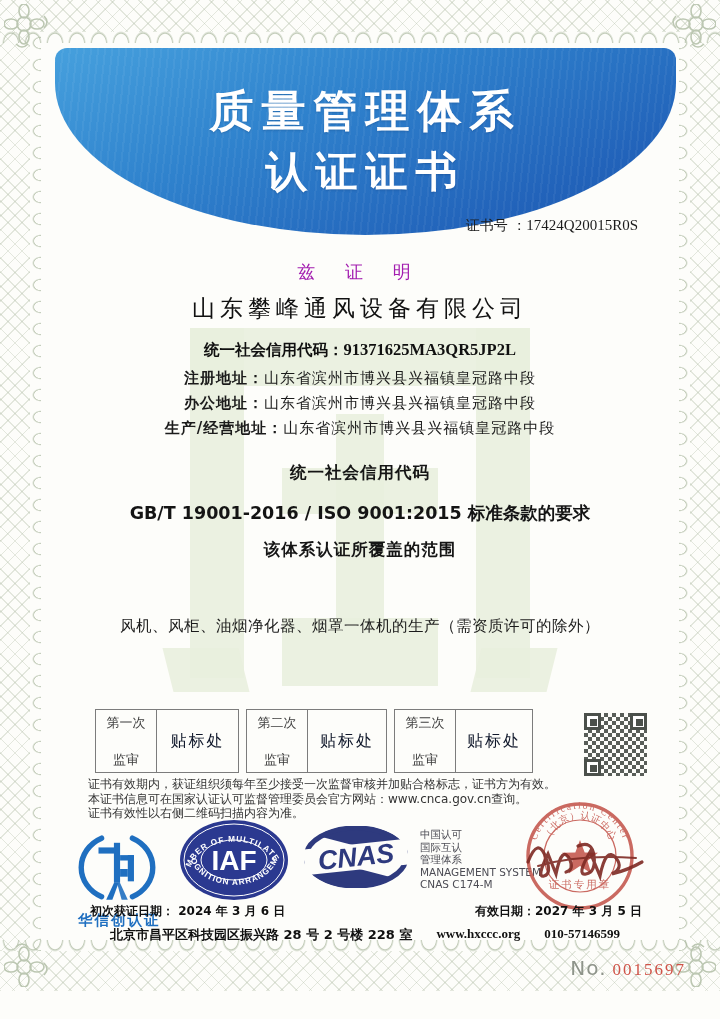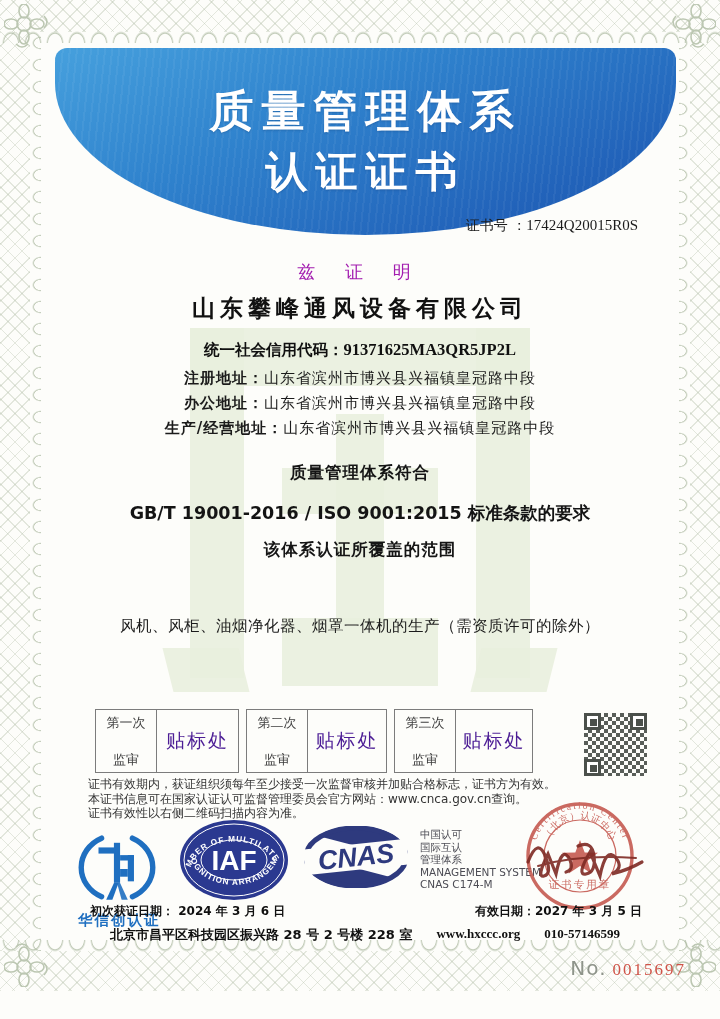--- a/index.html
+++ b/index.html
@@ -57,7 +57,7 @@
   .certno{top:216px; right:82px; font-size:15px; color:#1c1c1c;}
   .certno .lbl{font-size:14px;}
   .certify{top:260px; font-size:18px; letter-spacing:12px; color:#a21caf;}
-  .company{top:293px; font-size:23px; font-weight:bold; letter-spacing:5px; color:#111;}
+  .company{top:293px; font-size:23px; font-weight:normal; letter-spacing:5px; color:#111;}
   .creditcode{top:340px; font-size:15.5px; font-weight:bold; color:#101010;}
   .creditcode .serif{font-size:16.5px;}
   .addr{font-size:15px; color:#1b1b1b; letter-spacing:1px;}

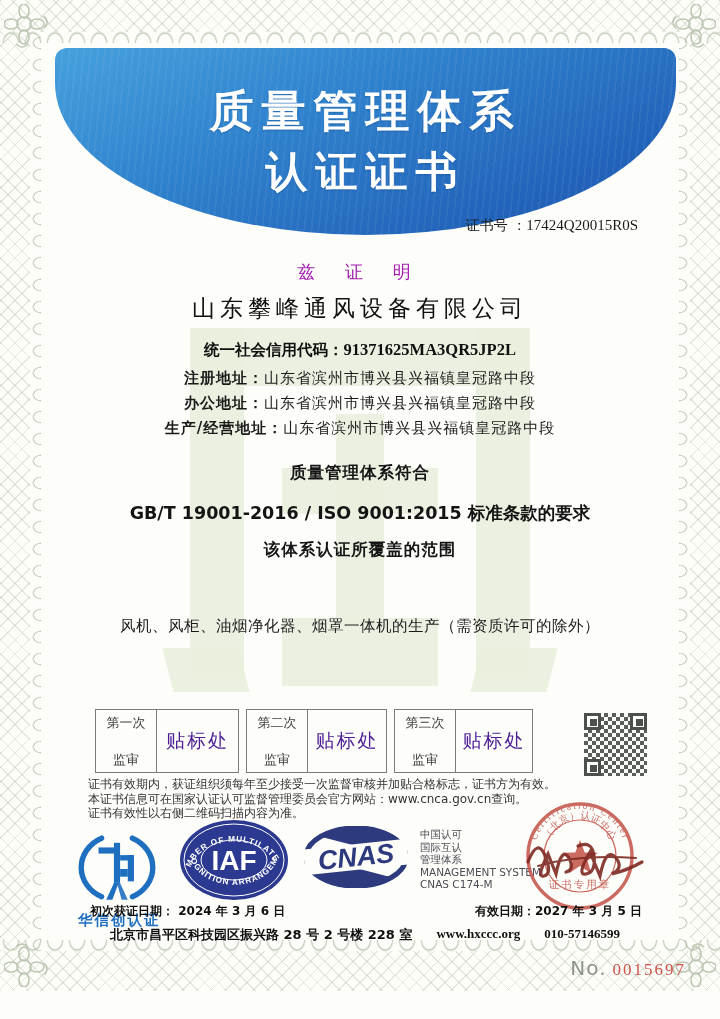--- a/index.html
+++ b/index.html
@@ -203,7 +203,7 @@
       <b>生产/经营地址：</b><span>山东省滨州市博兴县兴福镇皇冠路中段</span>
     </div>
 
-    <div class="abs center h-conform">质量管理体系符合</div>
+    <div class="abs center h-conform">统一社会信用代码</div>
     <div class="abs center h-standard">GB/T 19001-2016 / ISO 9001:2015 标准条款的要求</div>
     <div class="abs center h-scope">该体系认证所覆盖的范围</div>
     <div class="abs center scope-text">风机、风柜、油烟净化器、烟罩一体机的生产（需资质许可的除外）</div>

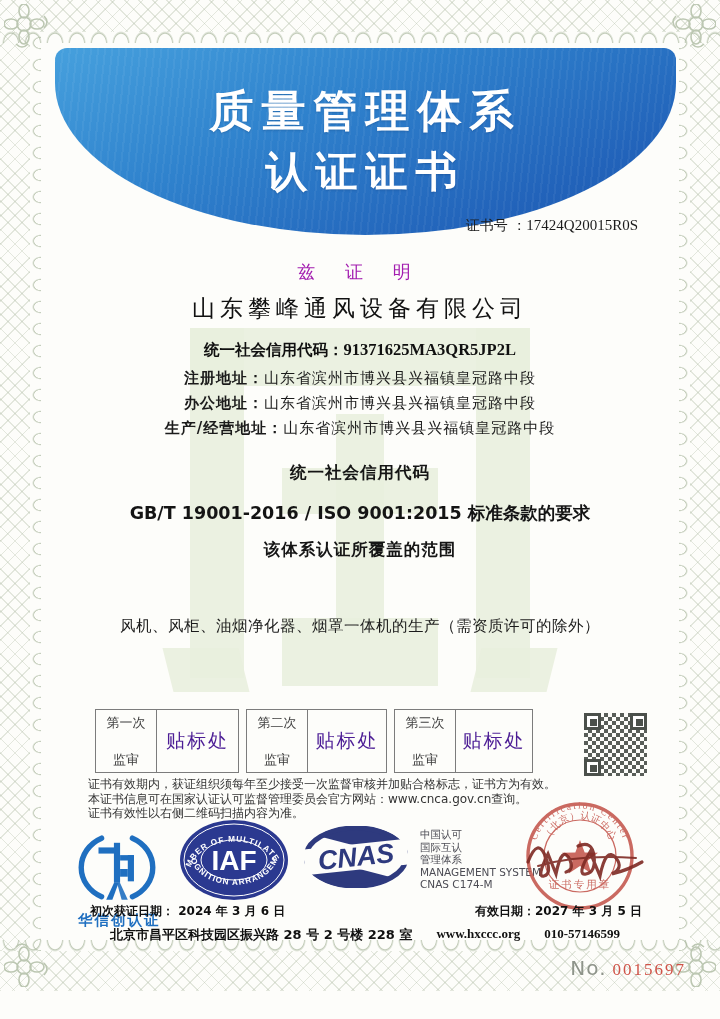--- a/index.html
+++ b/index.html
@@ -75,7 +75,7 @@
   
   .audit-box{position:absolute; top:709px; height:62px; border:1.5px solid #7c7c7c; display:flex; background:transparent;}
   .audit-round{width:60px; border-right:1.5px solid #7c7c7c; display:flex; flex-direction:column; justify-content:center; align-items:center; font-size:13px; color:#3c3c3c; line-height:16px;gap:21px;}
-  .audit-sticker{flex:1; display:flex; justify-content:center; align-items:center; font-size:19px; color:#4c1d95; letter-spacing:2px;}
+  .audit-sticker{flex:1; display:flex; justify-content:center; align-items:center; font-size:16px; color:#0f172a; letter-spacing:2px;}
   .b1{left:95px; width:142px;} .b2{left:246px; width:139px;} .b3{left:394px; width:137px;}
 
   .qr{position:absolute; left:584px; top:713px; width:63px; height:63px;}

